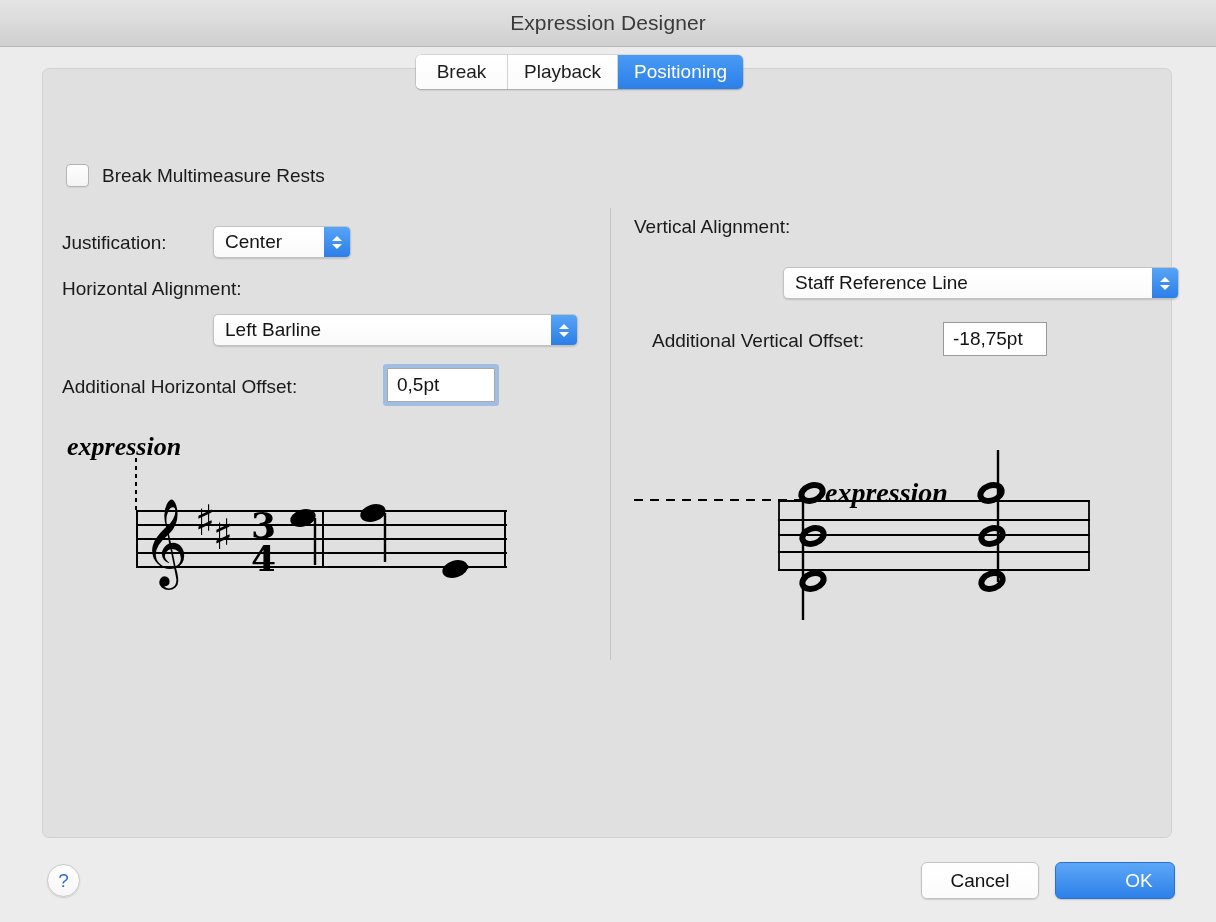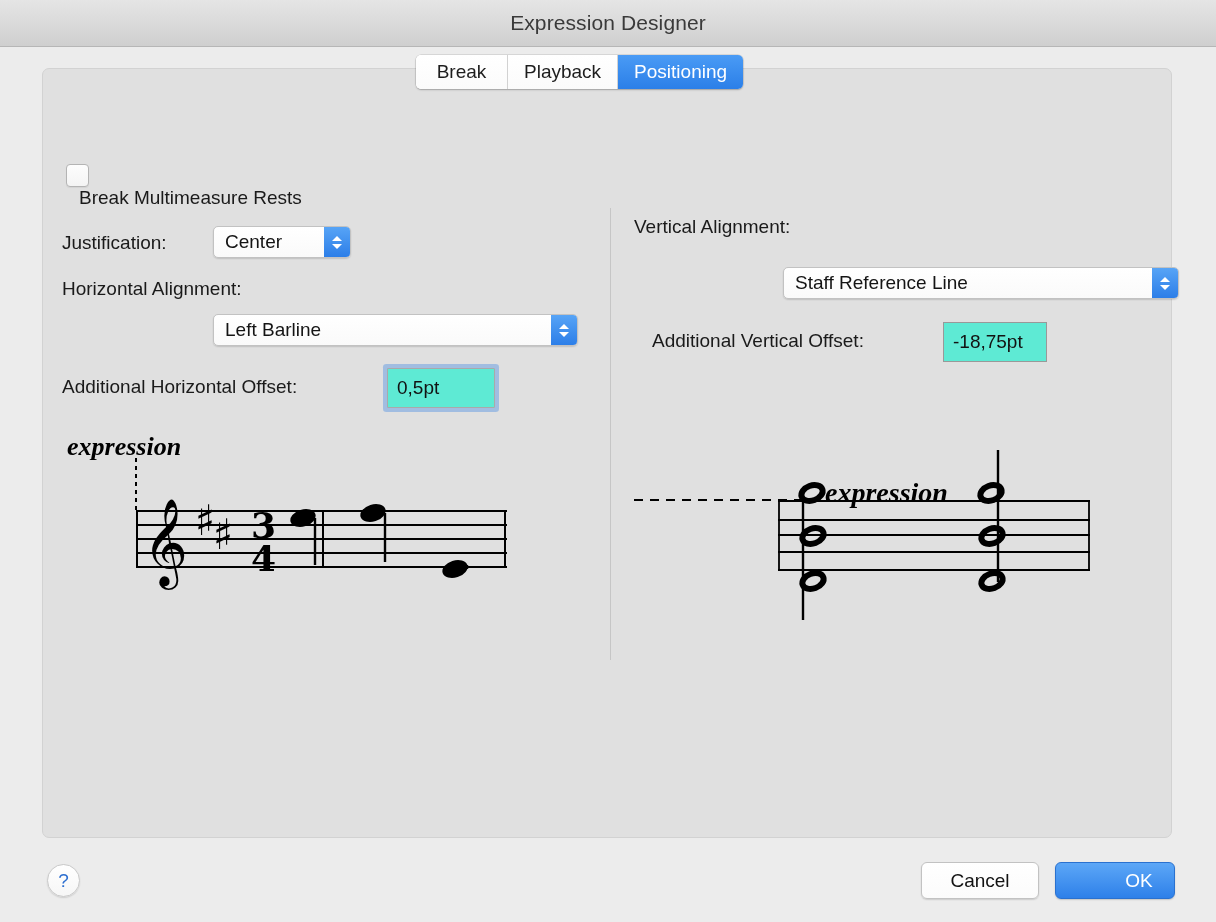--- a/index.html
+++ b/index.html
@@ -91,8 +91,7 @@
     position: absolute;
     left: 66px; top: 164px;
     display: flex;
-    align-items: flex-start;
-    flex-direction: column;
+    align-items: flex-end;
   }
   .checkbox {
     width: 23px; height: 23px;

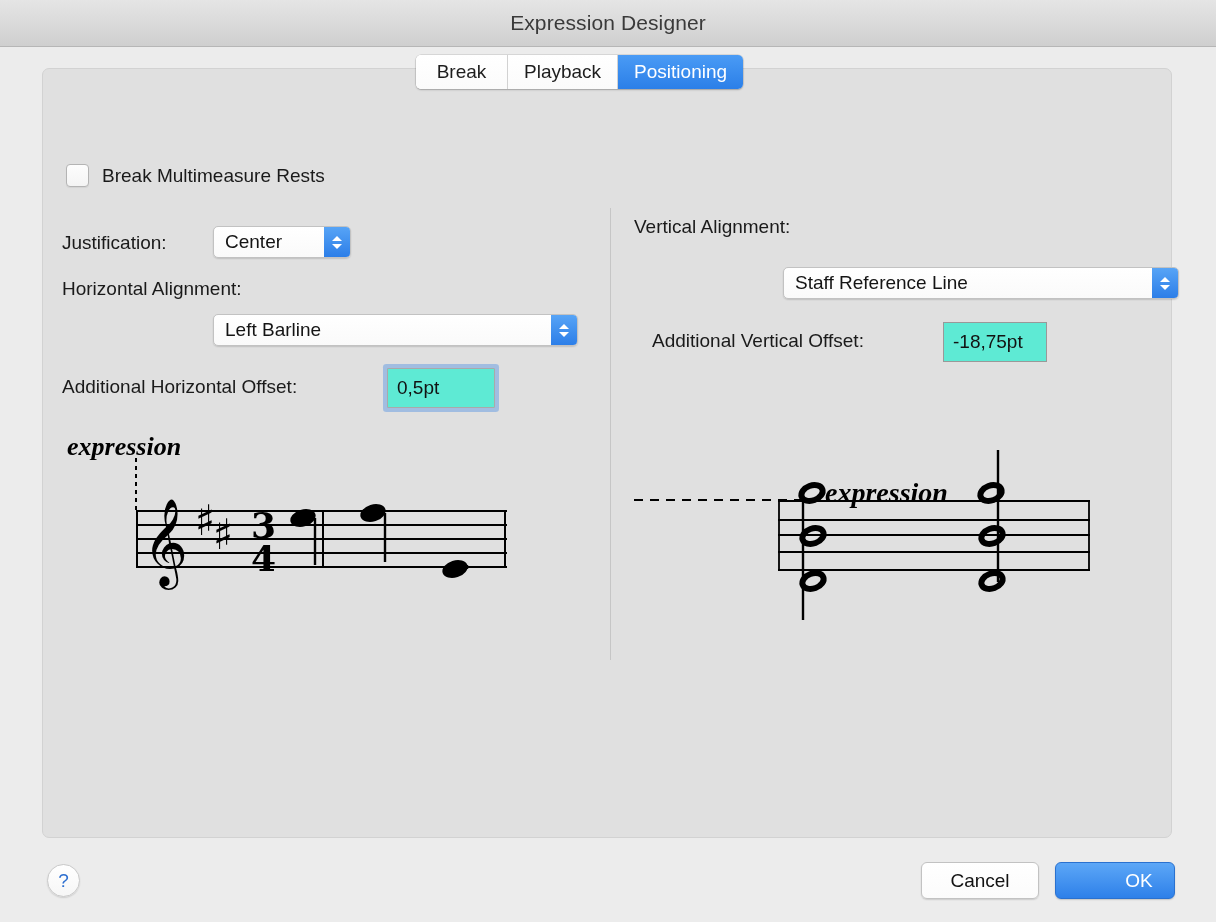--- a/index.html
+++ b/index.html
@@ -154,8 +154,8 @@
   
   .textfield {
     position: absolute;
-    height: 40px;
-    background: #5eead4;
+    height: 34px;
+    background: #ffffff;
     border: 1px solid #999999;
     box-sizing: border-box;
     display: flex;

